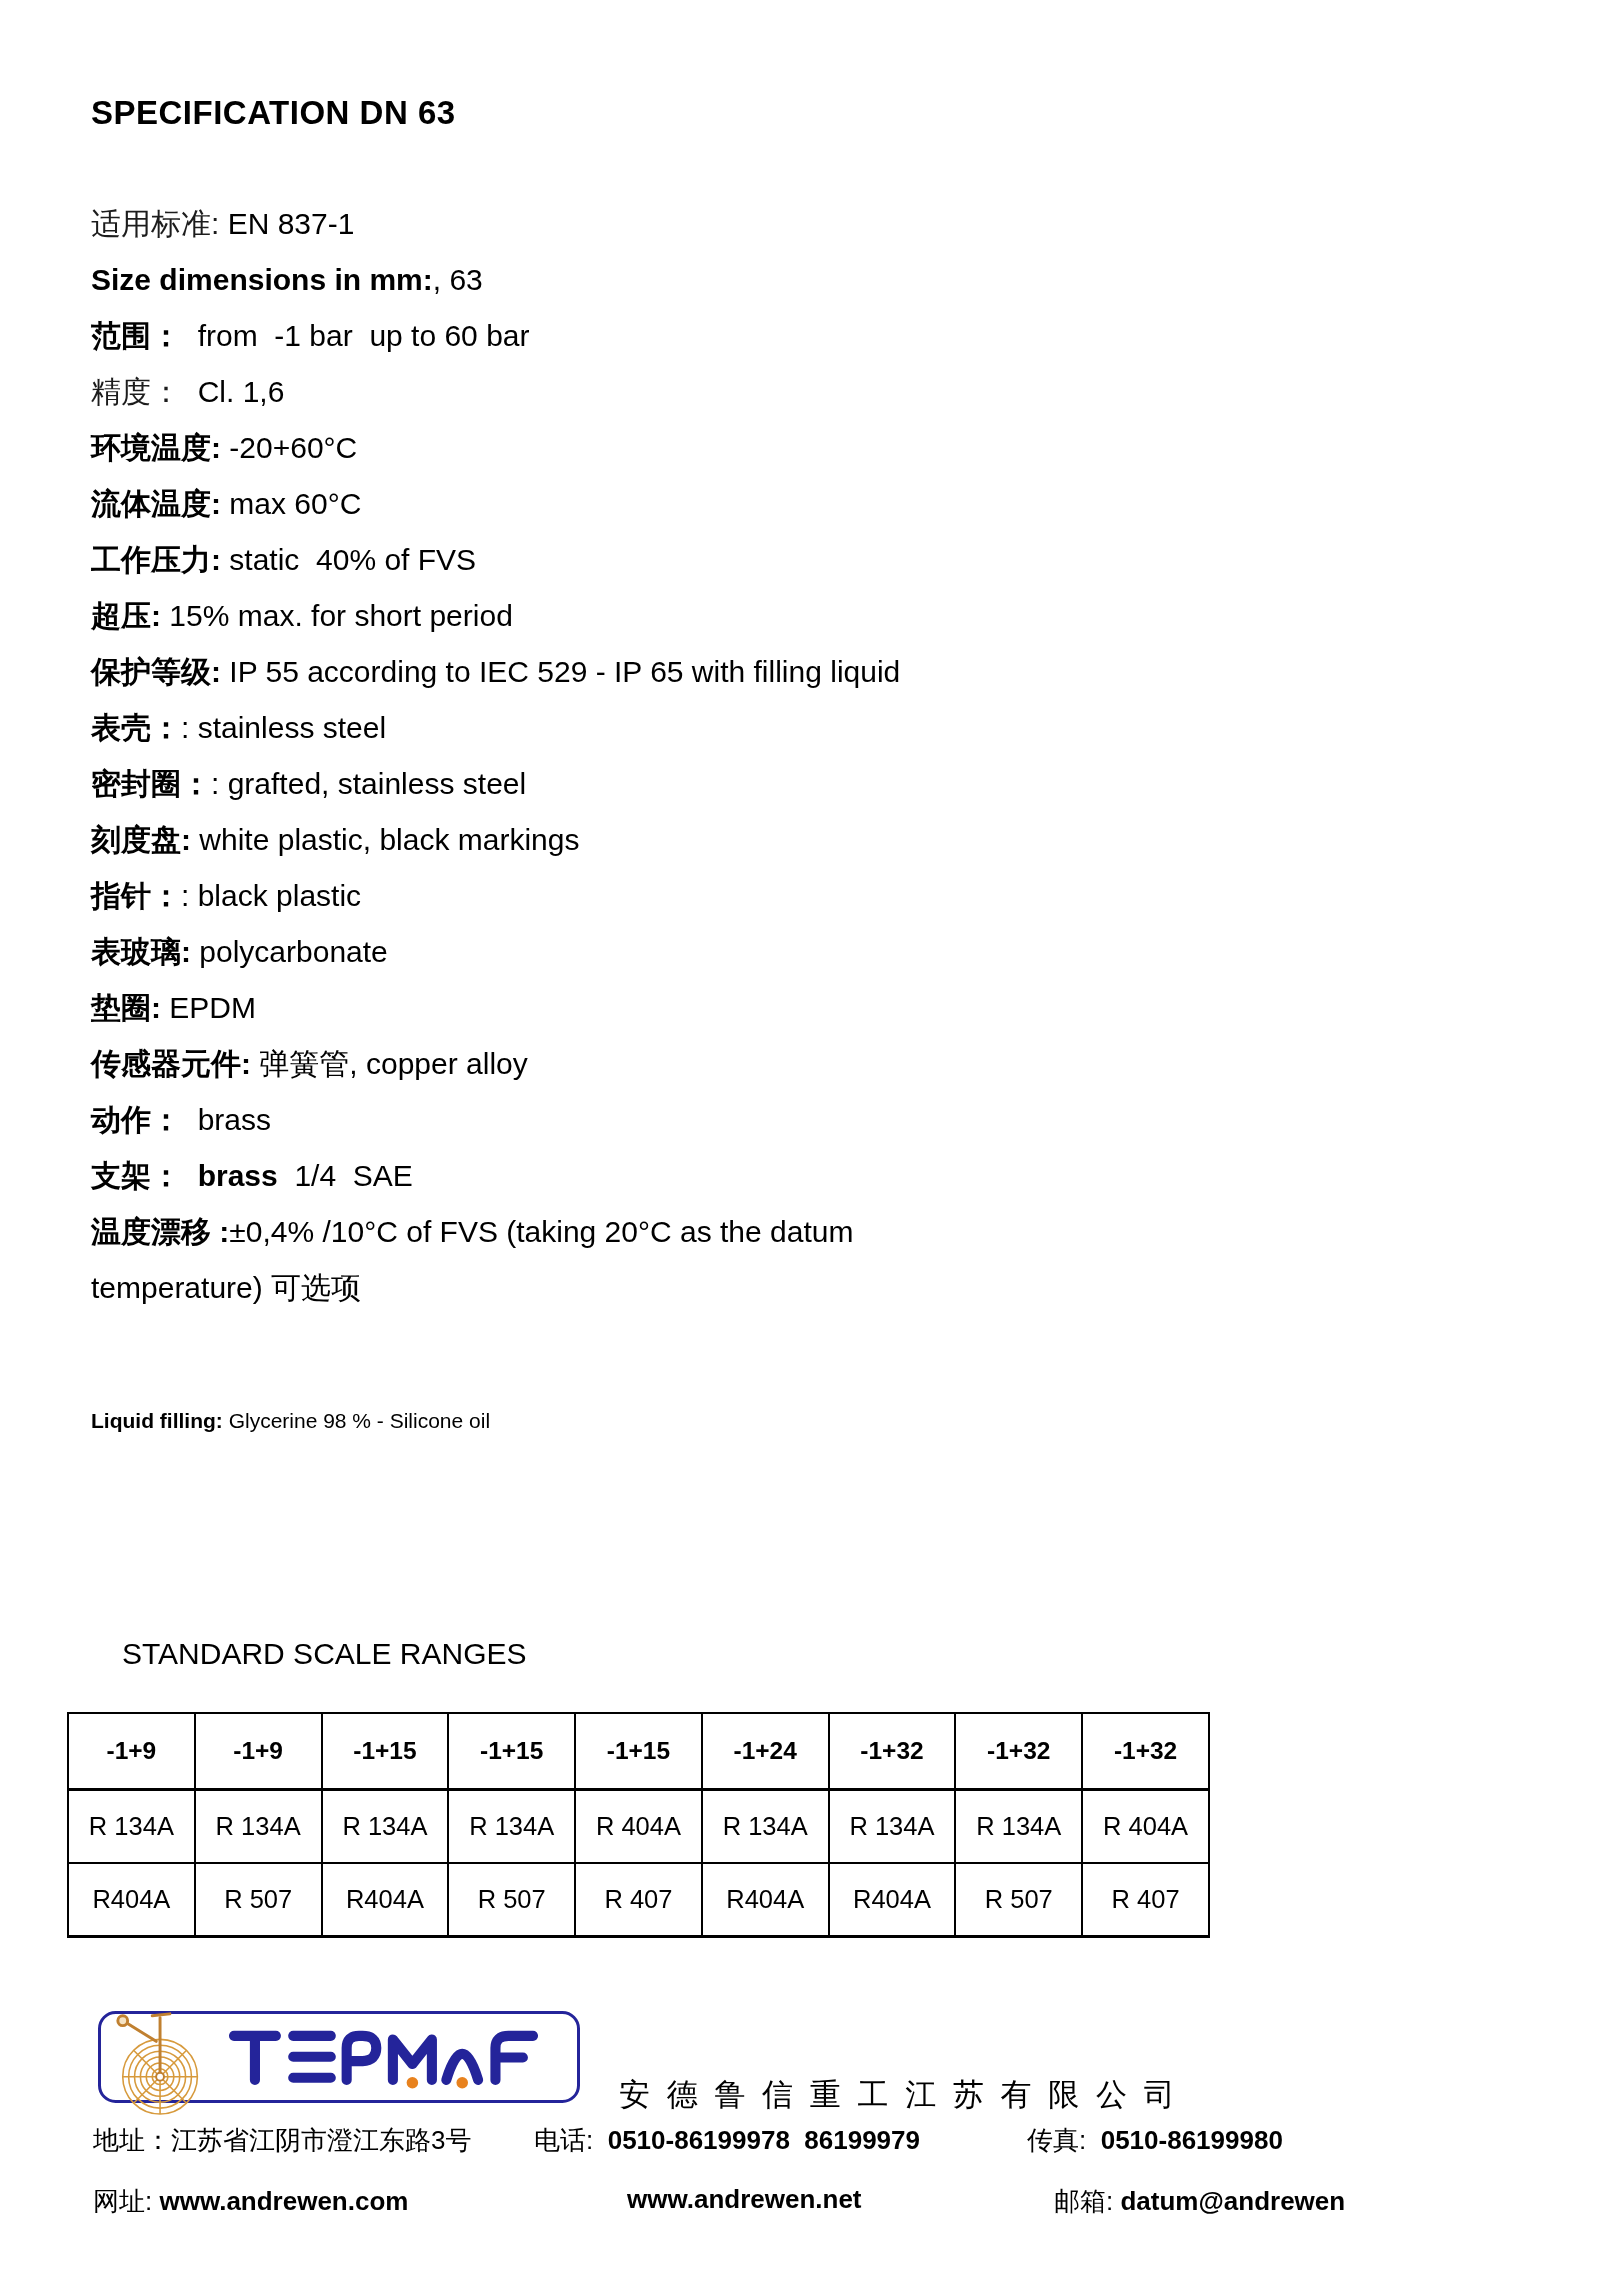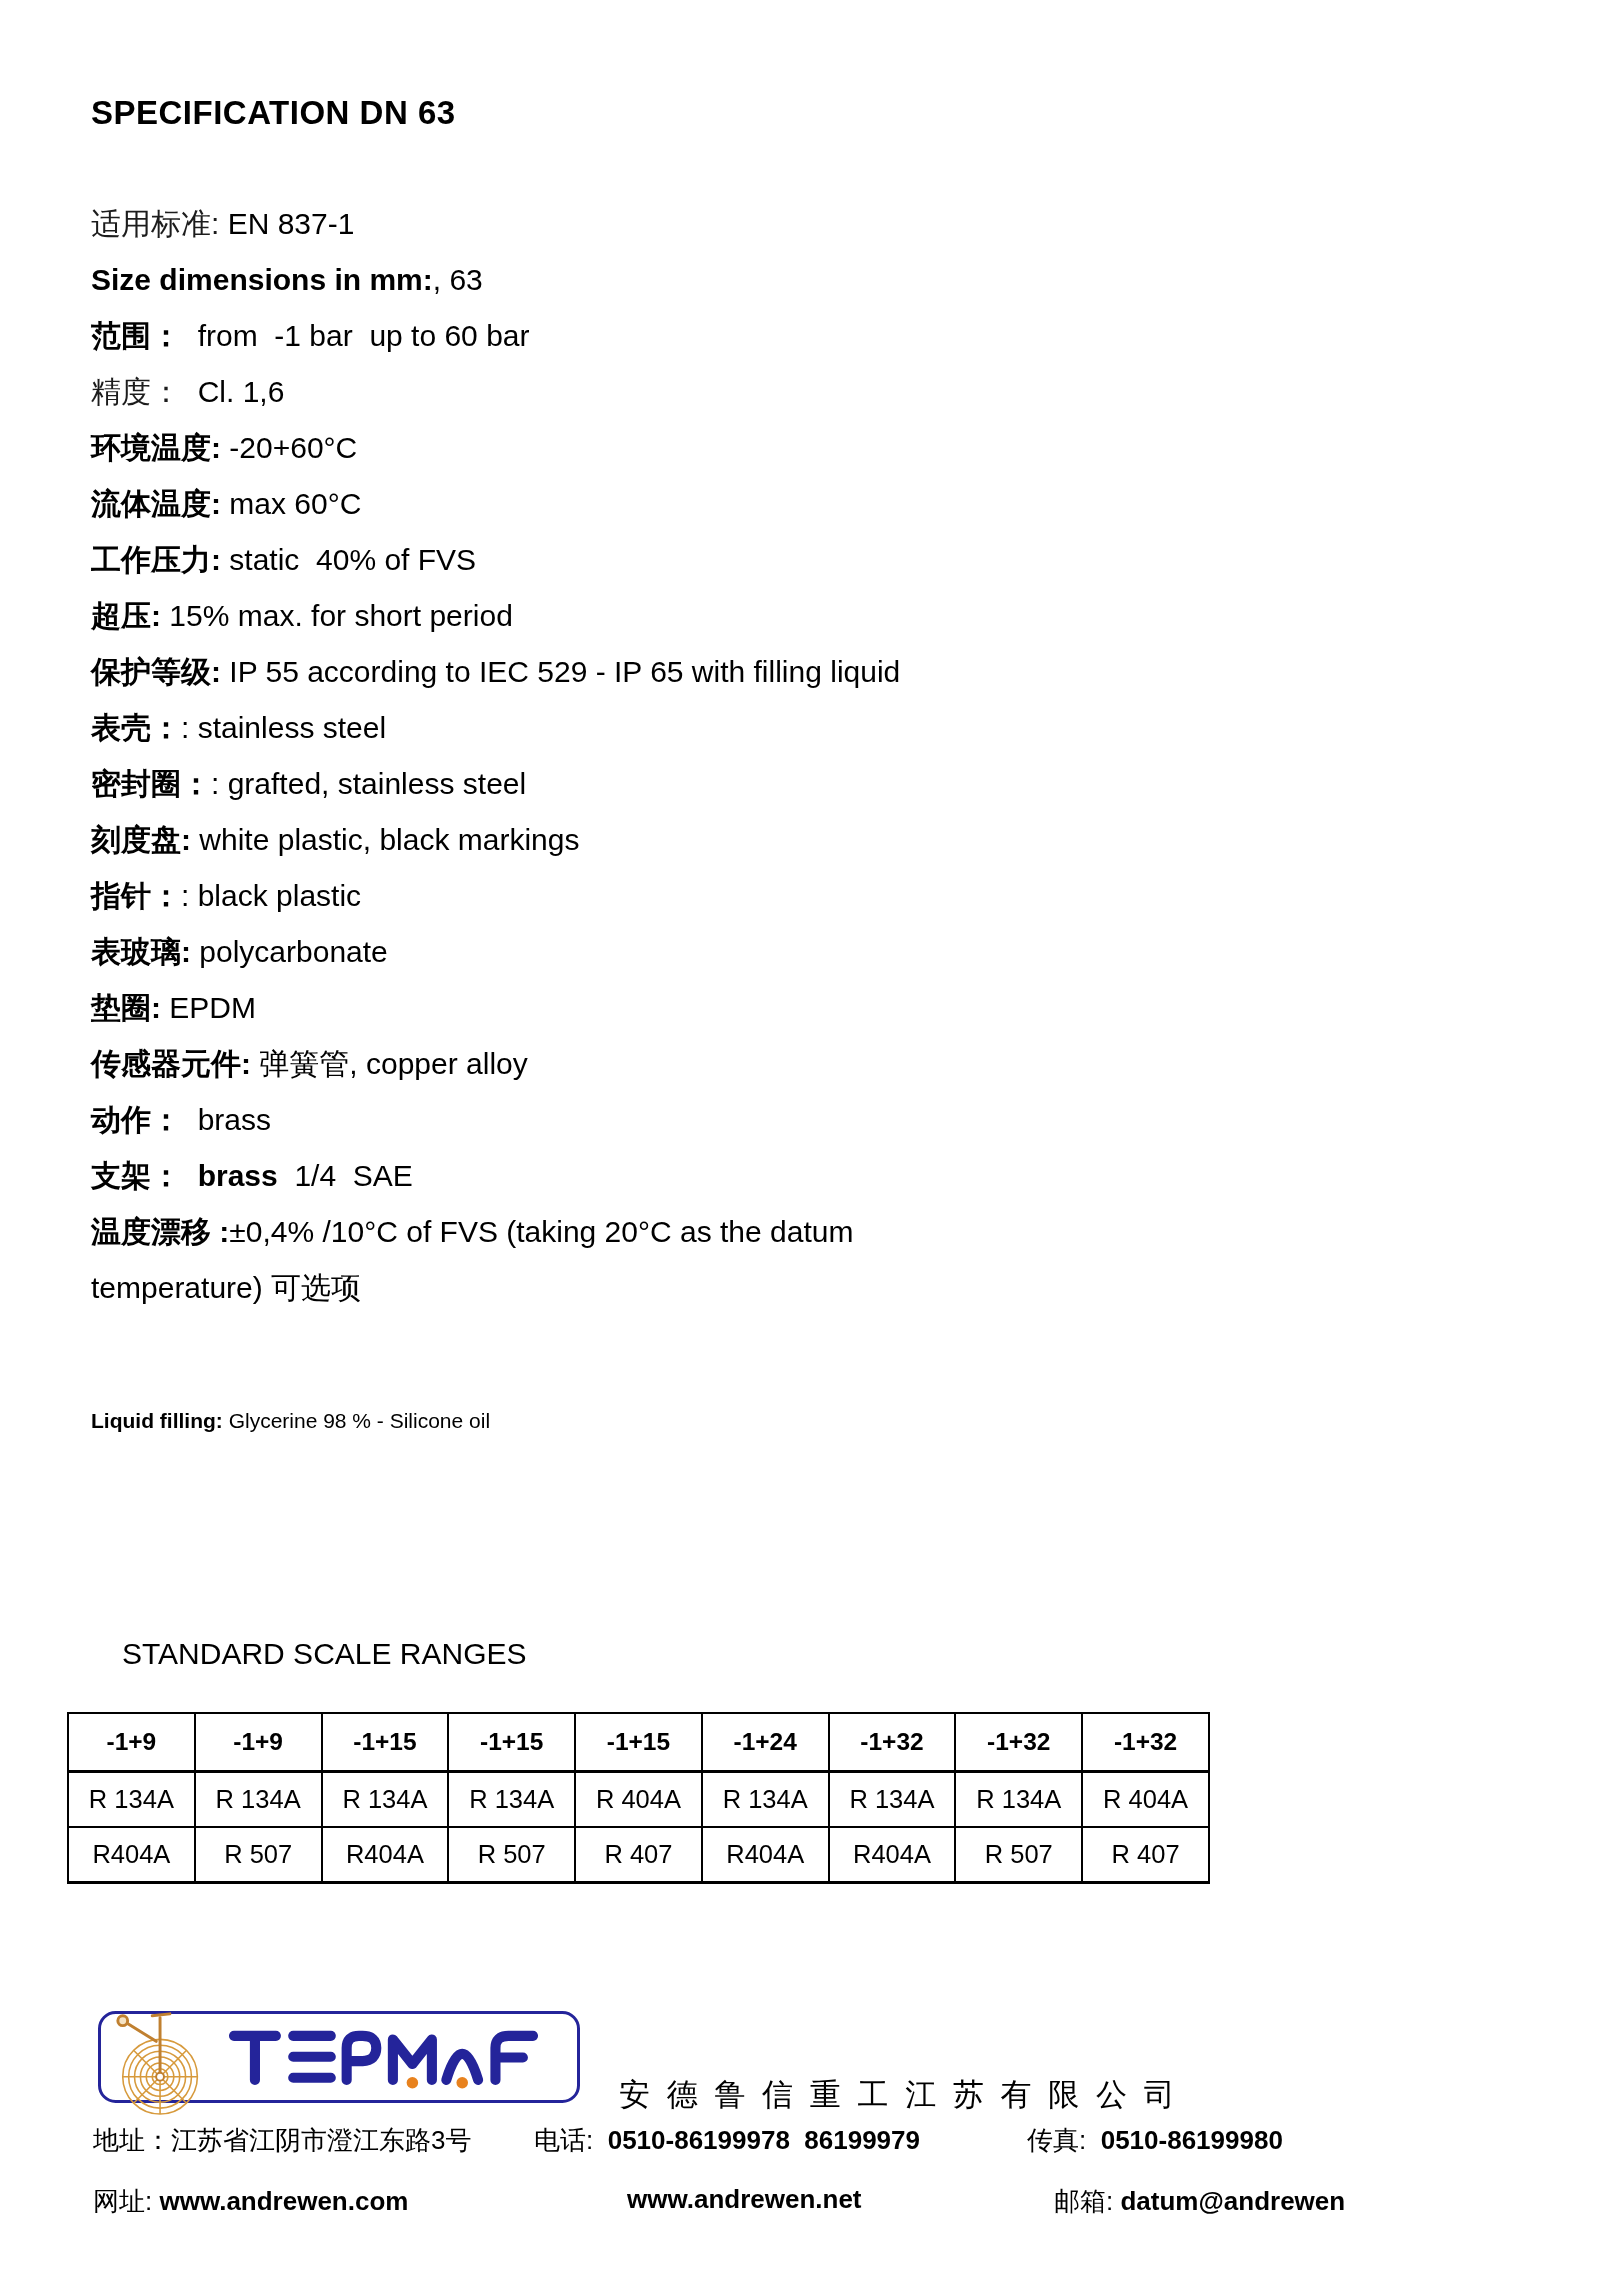--- a/index.html
+++ b/index.html
@@ -24,7 +24,7 @@
   }
   table.ranges td{
     border:2px solid #000;text-align:center;vertical-align:middle;
-    font-size:25.5px;height:39px;padding:7px;white-space:nowrap;
+    font-size:25.5px;height:39px;padding:16px;white-space:nowrap;
   }
   tr.hdr td{font-weight:bold;font-size:24.5px;height:42px;border-bottom:3.9px solid #000;}
   tr.r3 td{border-bottom:3.9px solid #000;}

